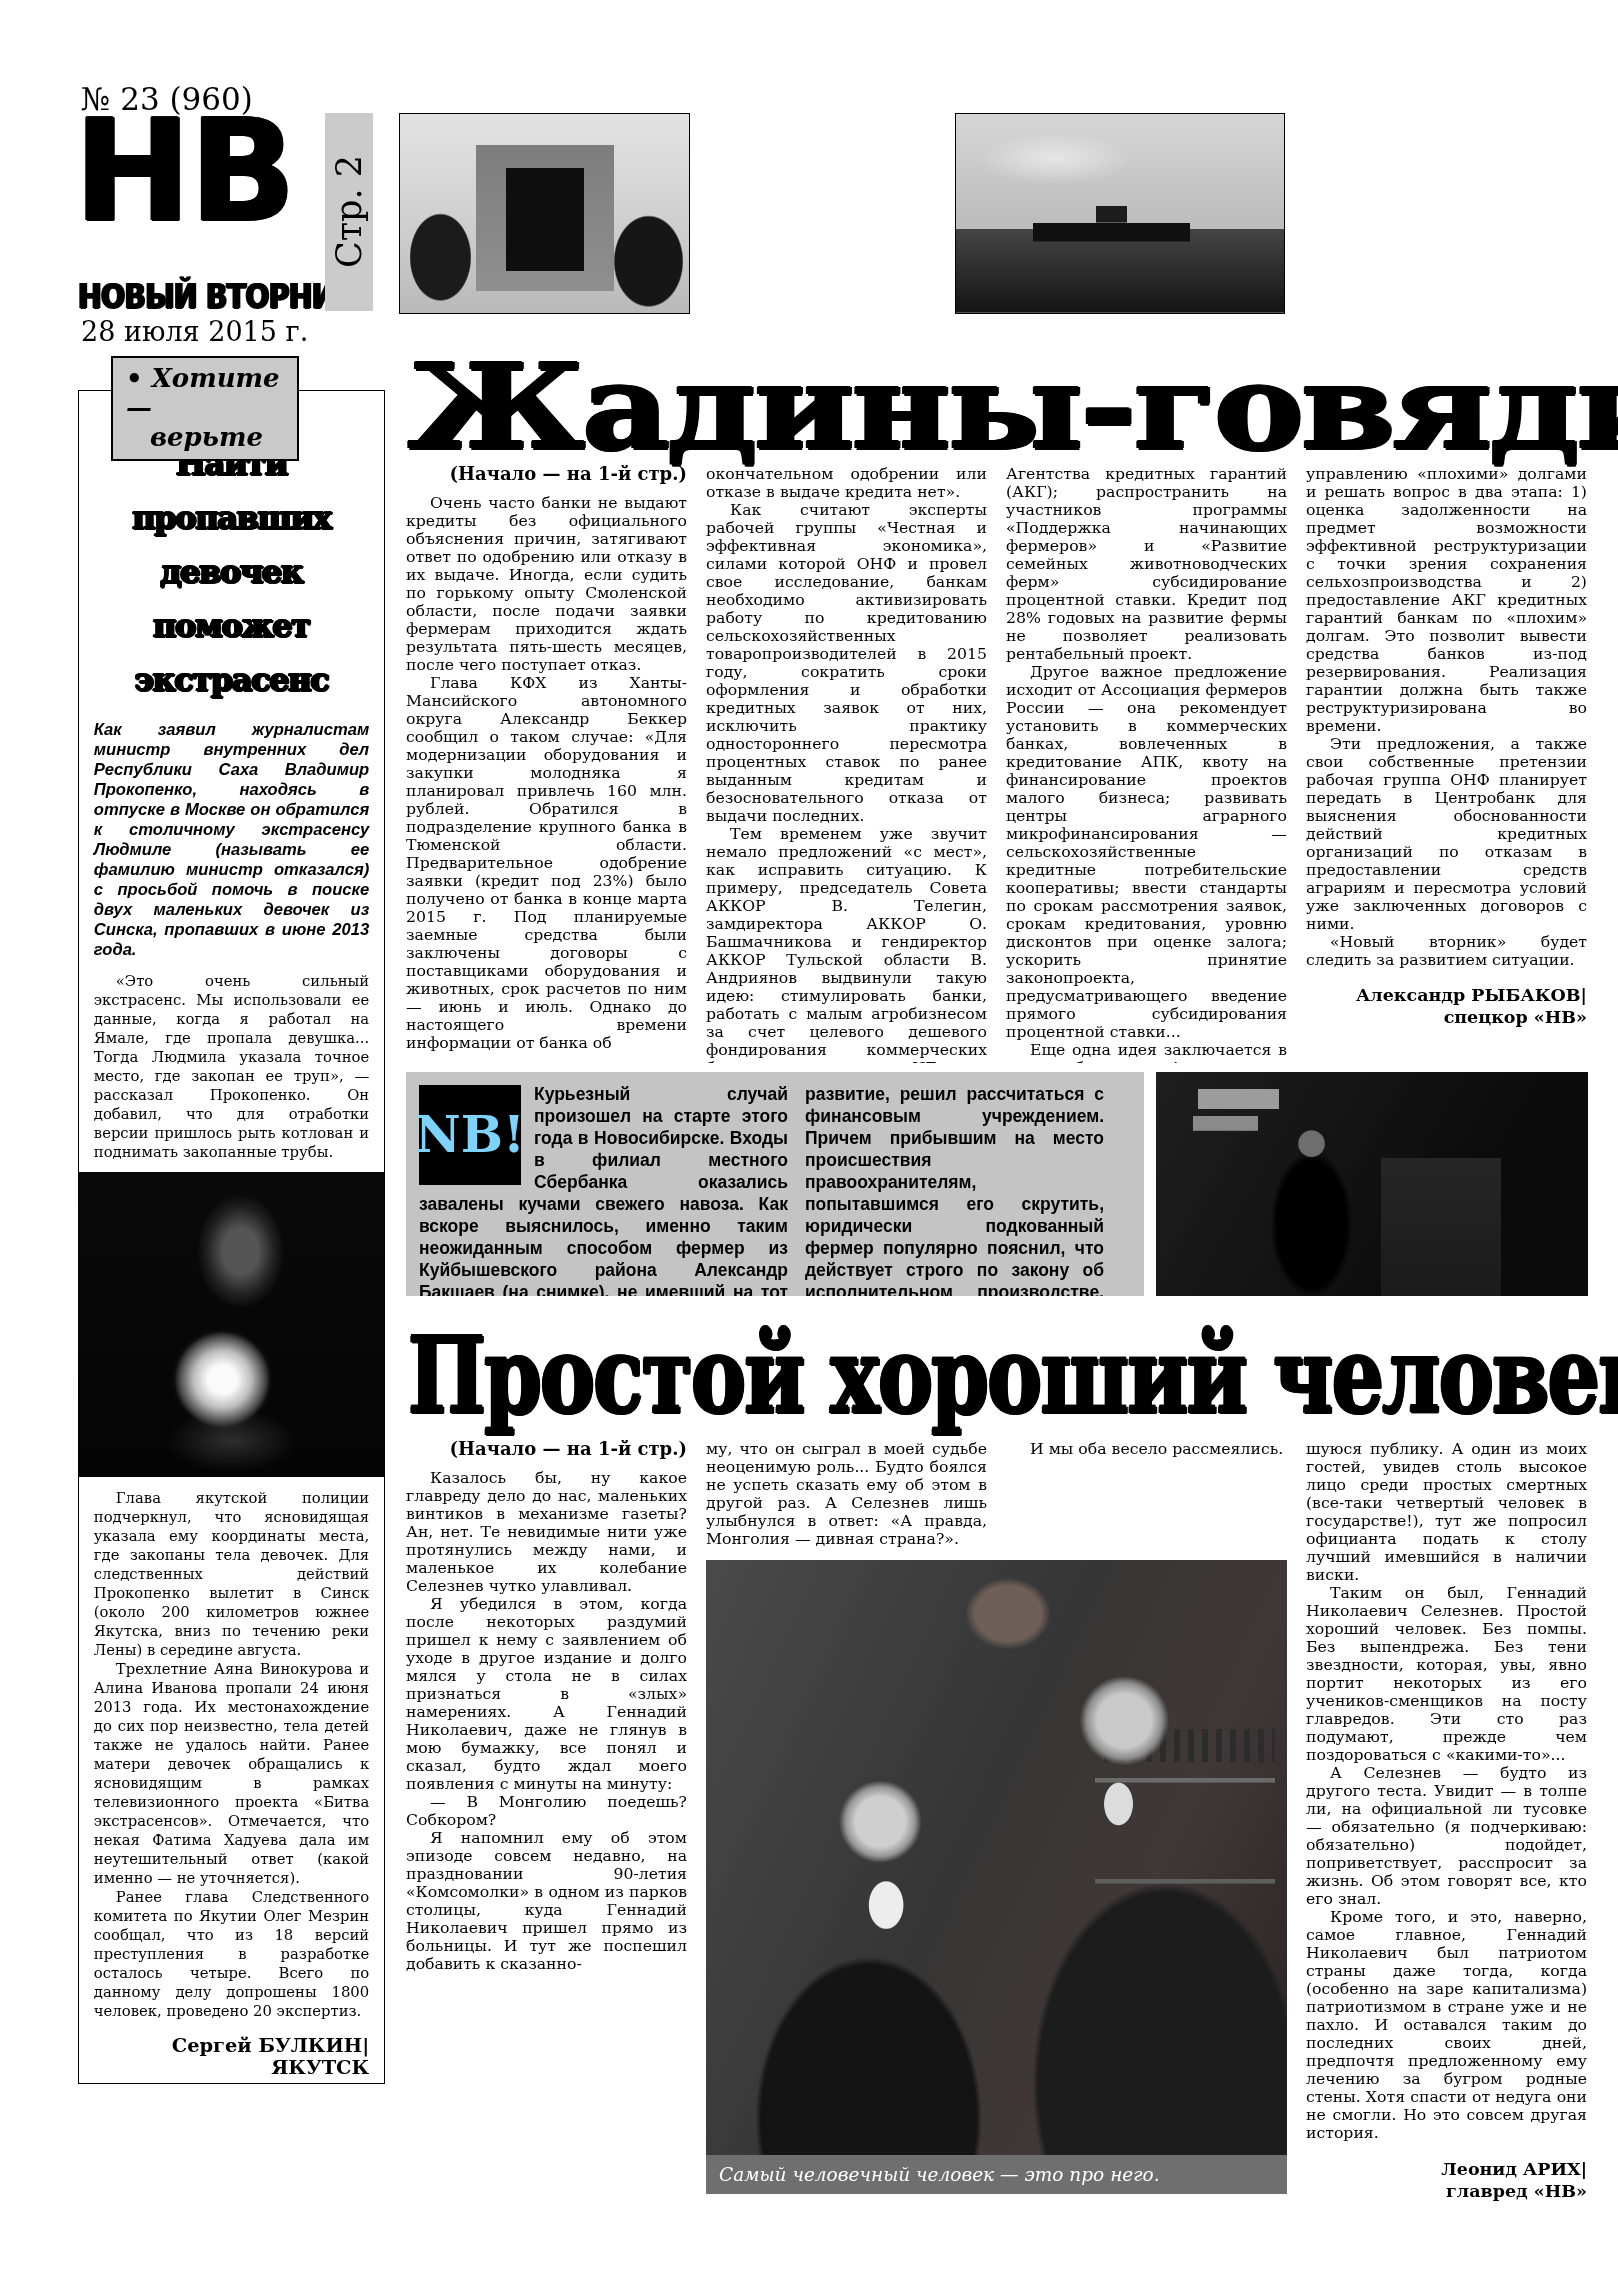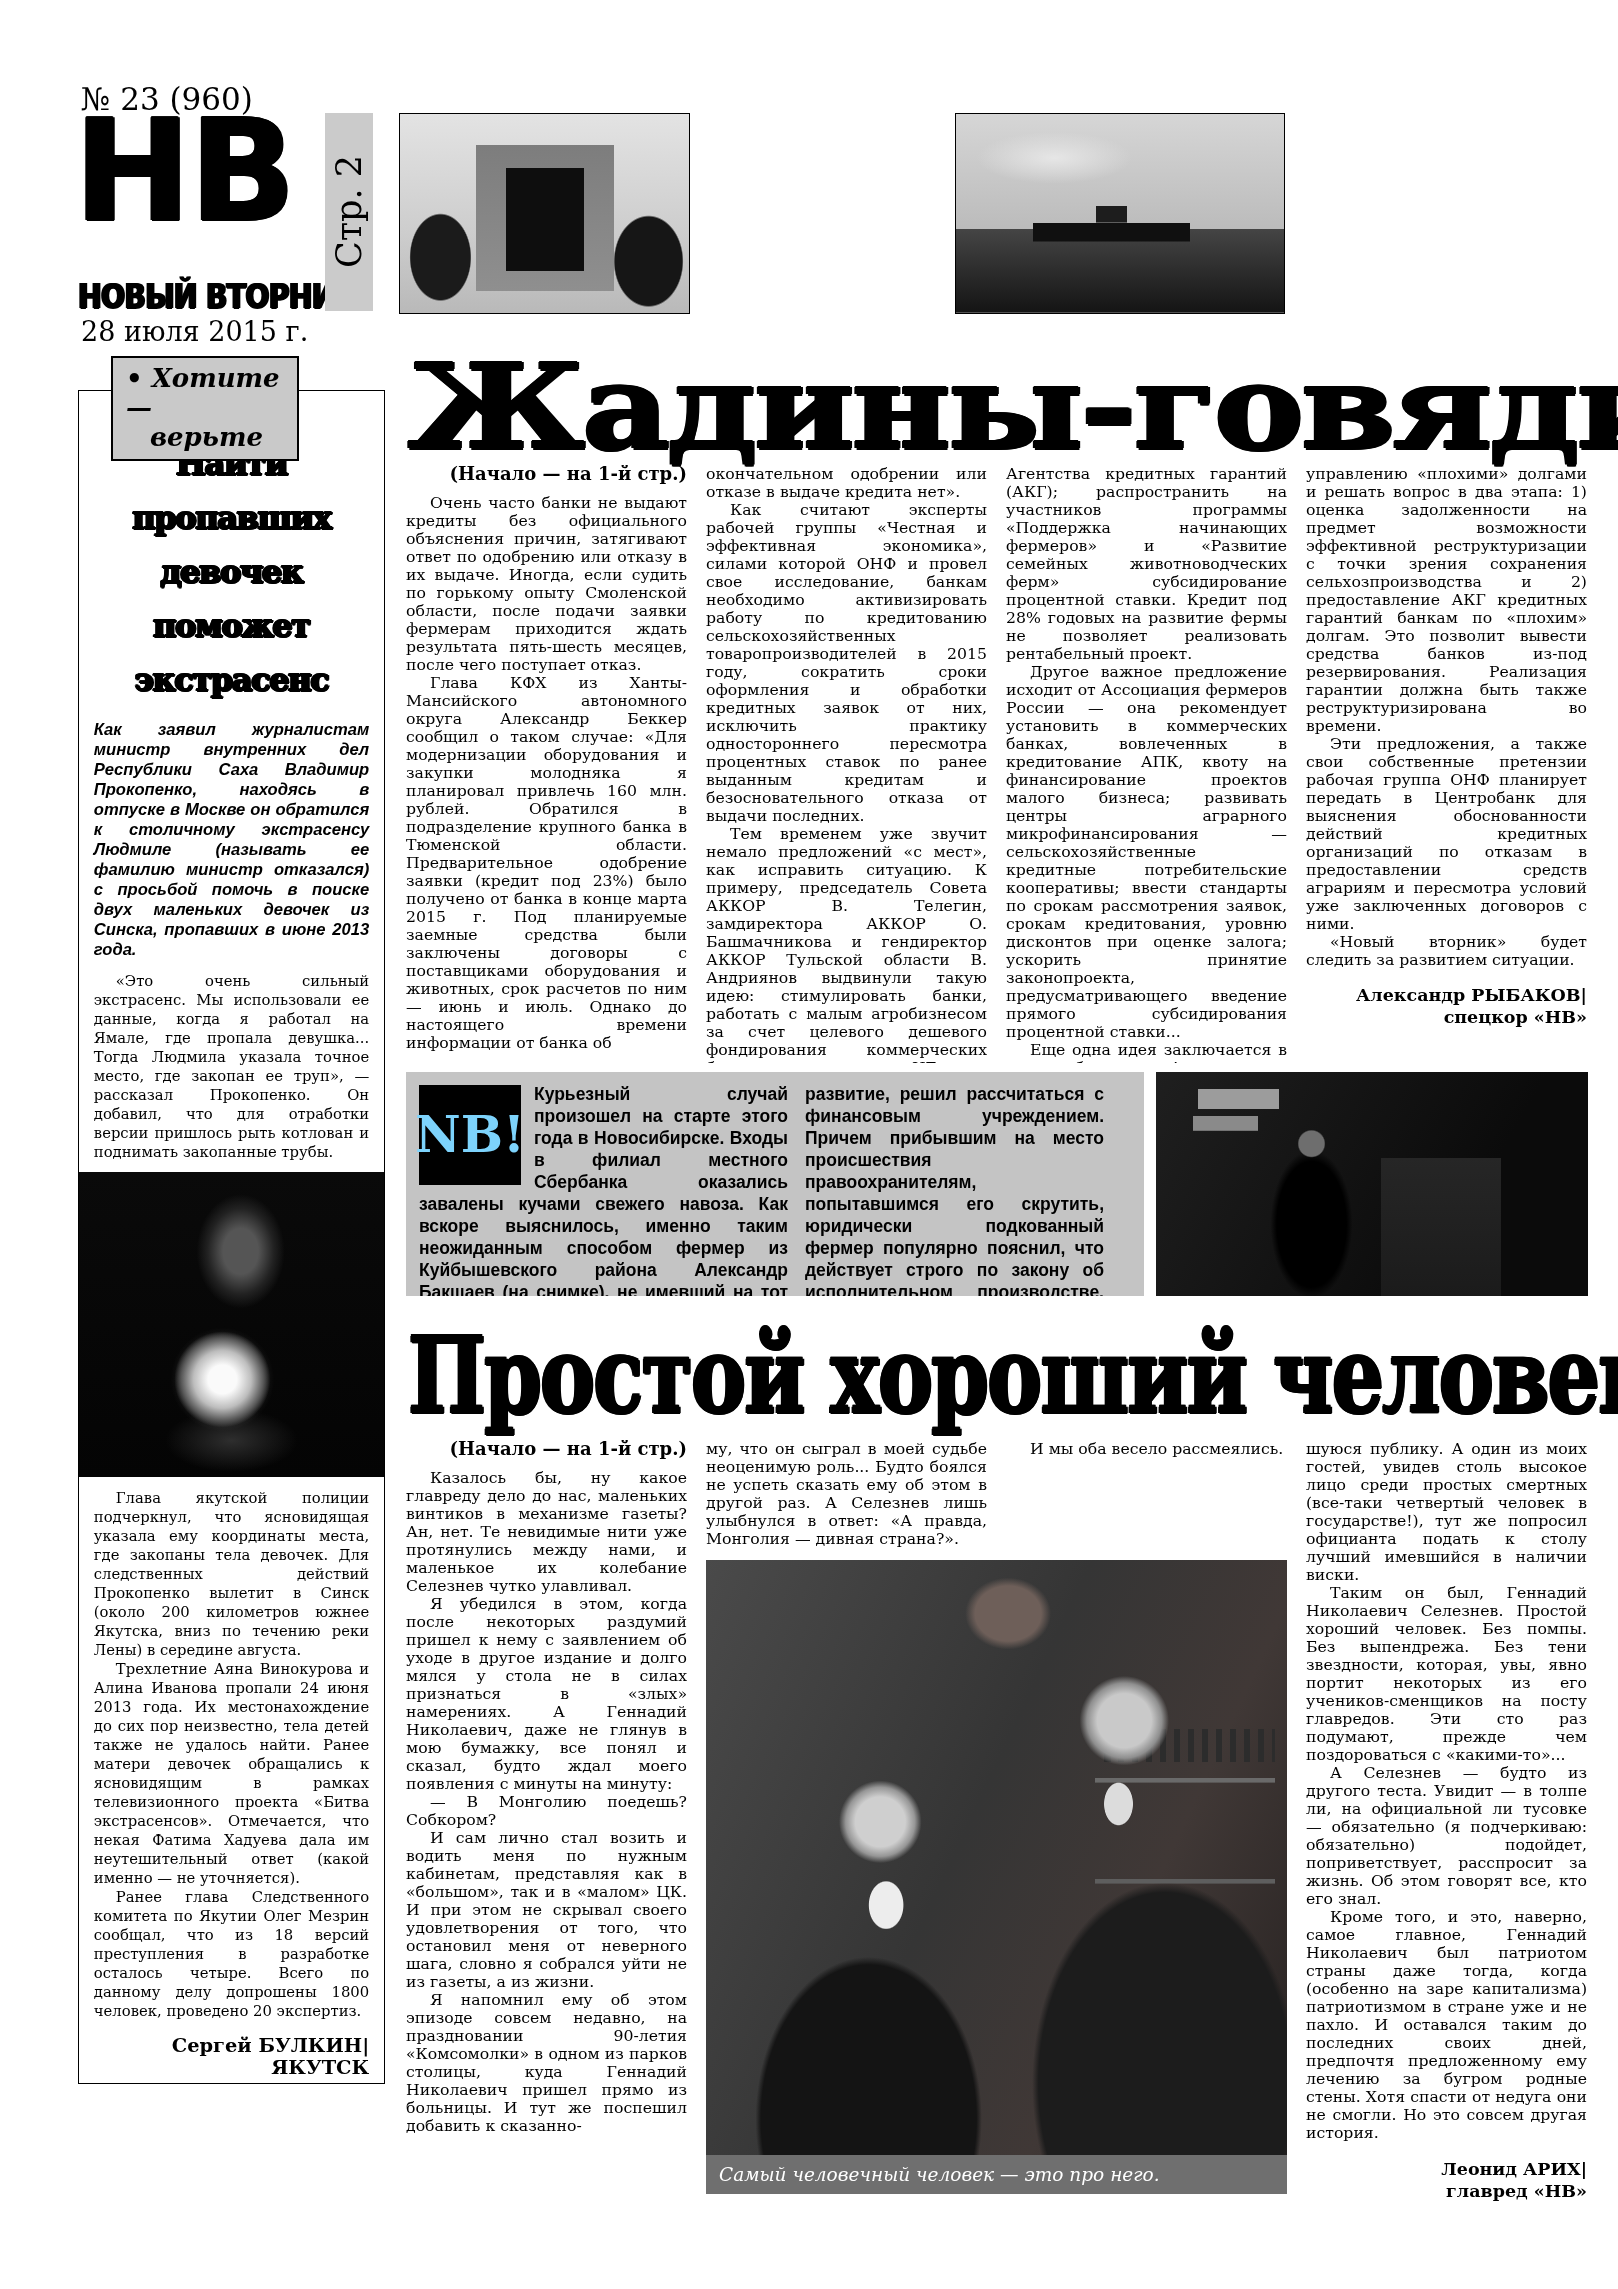--- a/index.html
+++ b/index.html
@@ -210,7 +210,6 @@
         <p>Казалось бы, ну какое главреду дело до нас, маленьких винтиков в механизме газеты? Ан, нет. Те невидимые нити уже протянулись между нами, и маленькое их колебание Селезнев чутко улавливал.</p>
         <p>Я убедился в этом, когда после некоторых раздумий пришел к нему с заявлением об уходе в другое издание и долго мялся у стола не в силах признаться в «злых» намерениях. А Геннадий Николаевич, даже не глянув в мою бумажку, все понял и сказал, будто ждал моего появления с минуты на минуту:</p>
         <p>— В Монголию поедешь? Собкором?</p>
-        <p>И сам лично стал возить и водить меня по нужным кабинетам, представляя как в «большом», так и в «малом» ЦК. И при этом не скрывал своего удовлетворения от того, что остановил меня от неверного шага, словно я собрался уйти не из газеты, а из жизни.</p>
         <p>Я напомнил ему об этом эпизоде совсем недавно, на праздновании 90-летия «Комсомолки» в одном из парков столицы, куда Геннадий Николаевич пришел прямо из больницы. И тут же поспешил добавить к сказанно-</p>
       </div>
   </div>

